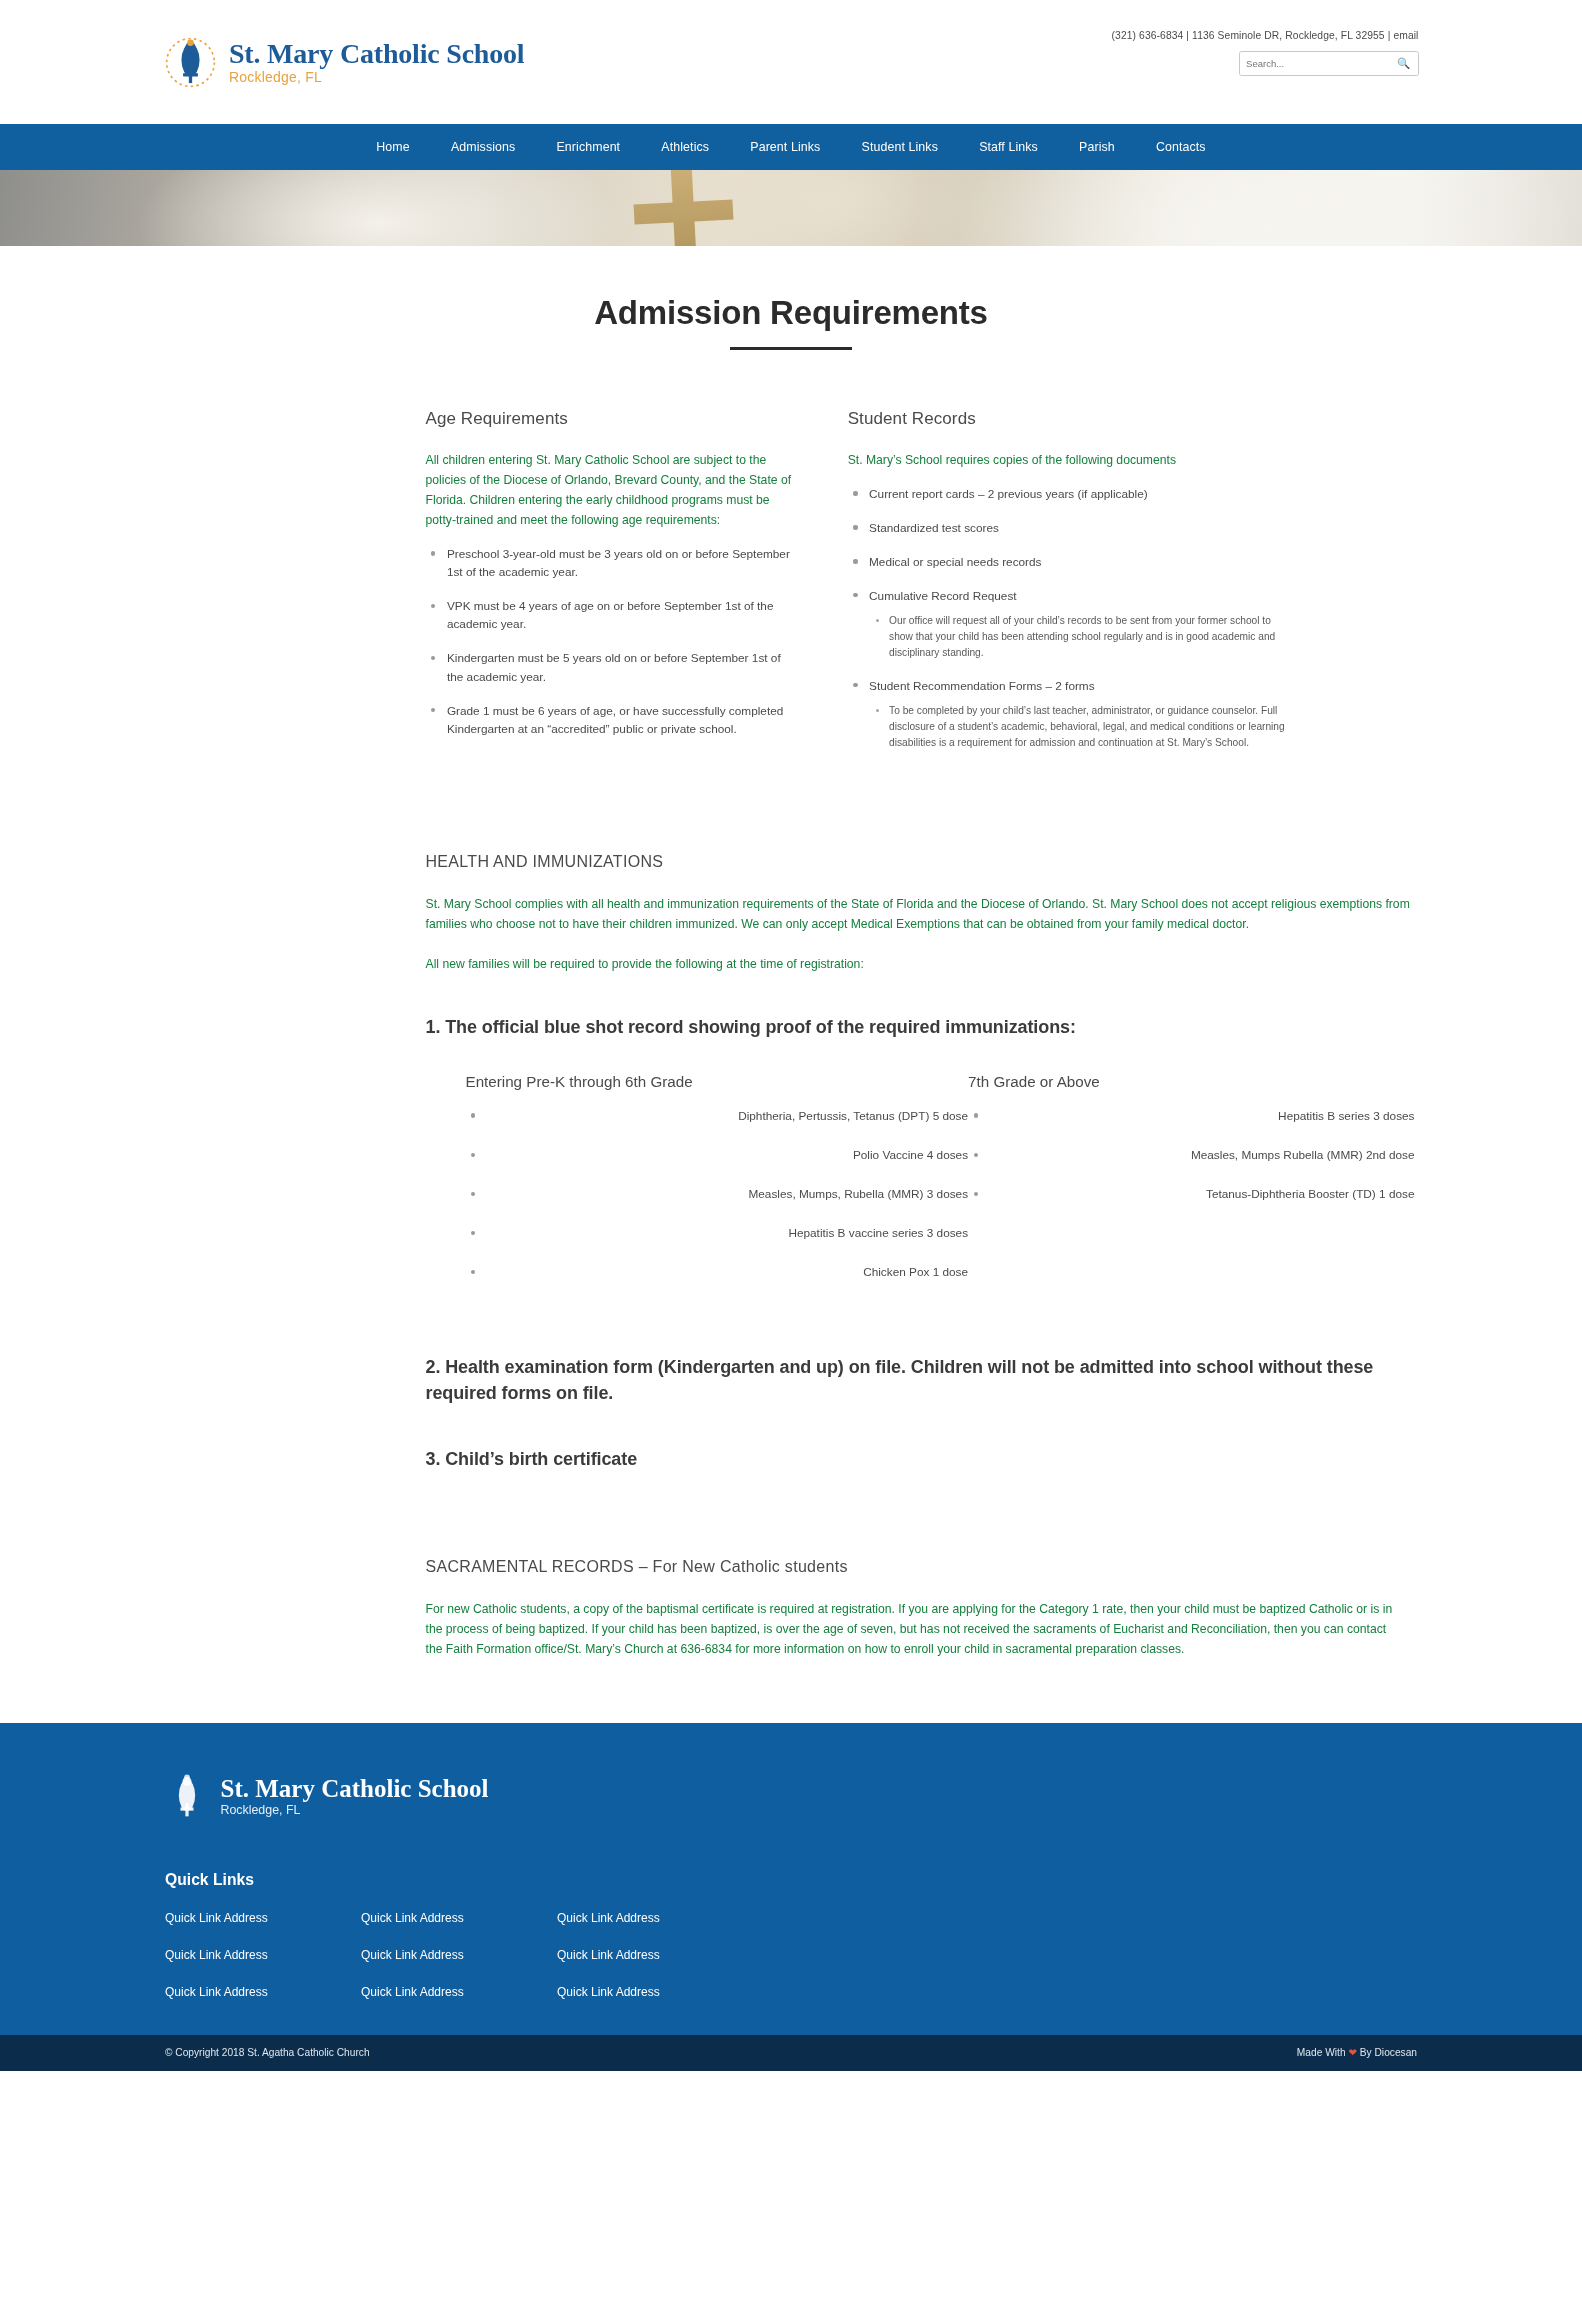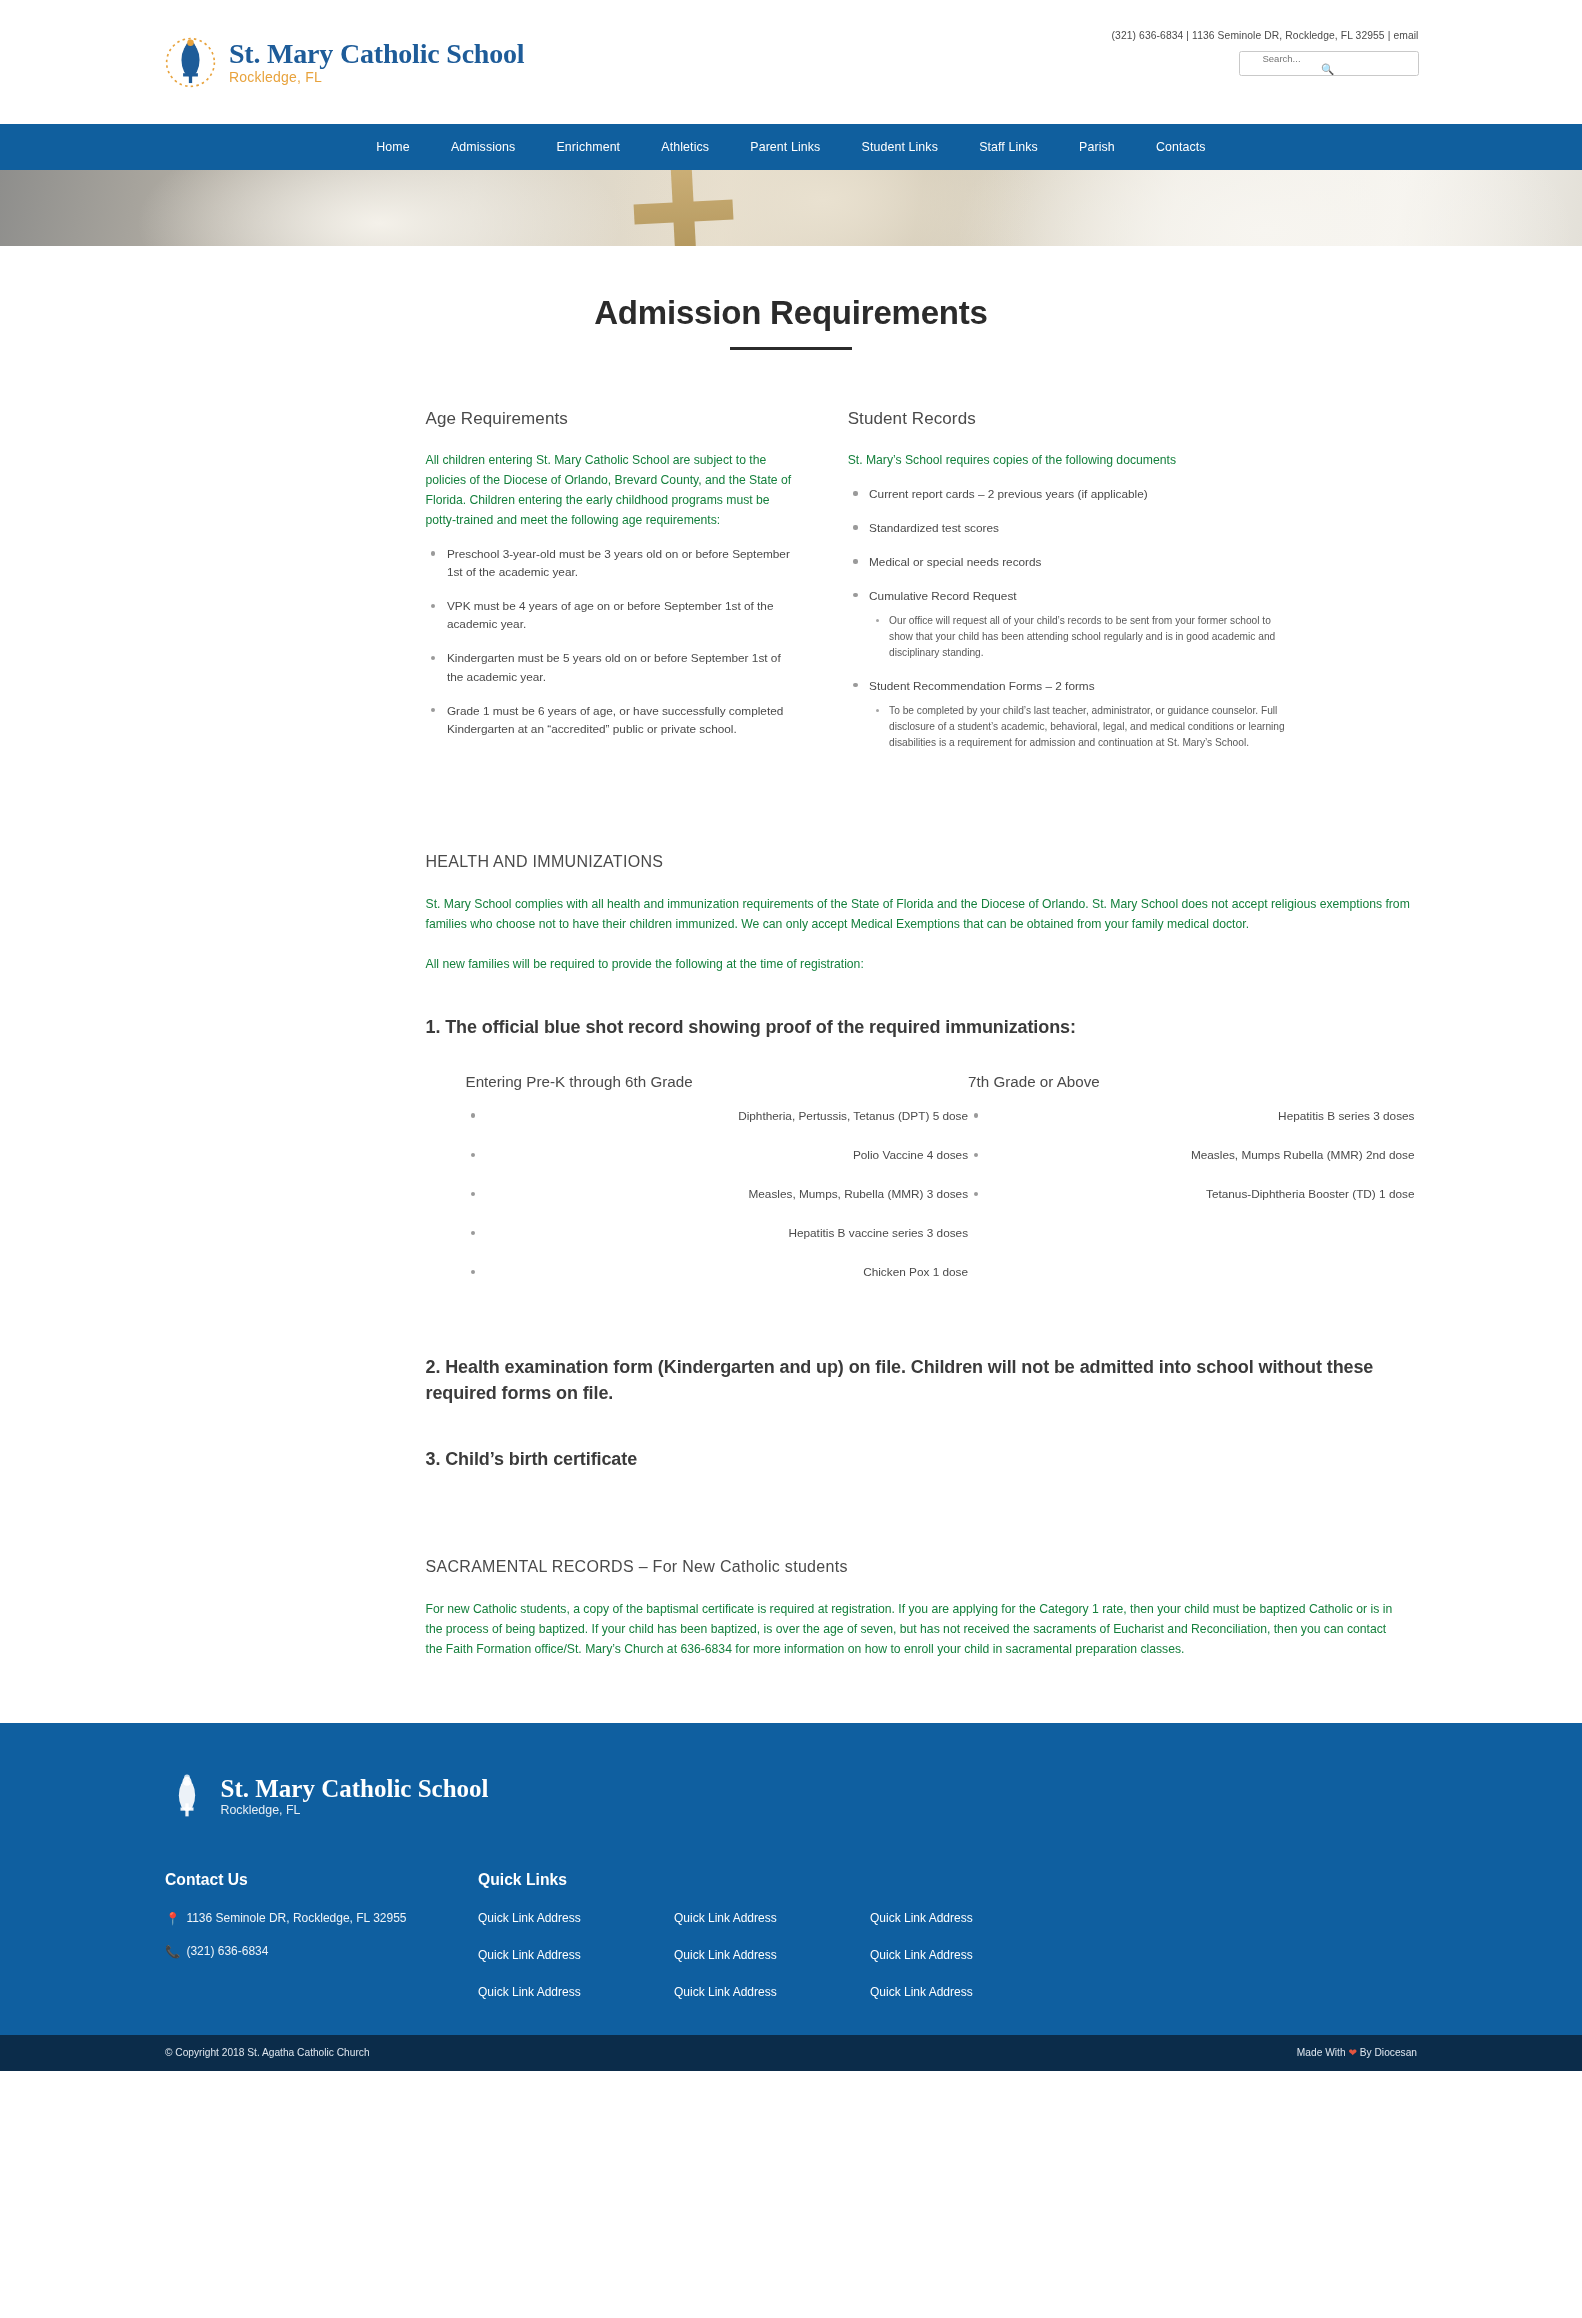--- a/index.html
+++ b/index.html
@@ -75,7 +75,6 @@
     padding: 0 6.6px;
     background: #fff;
     float: right;
-    flex-direction: column;
   }
   .search-wrap input {
     border: none;

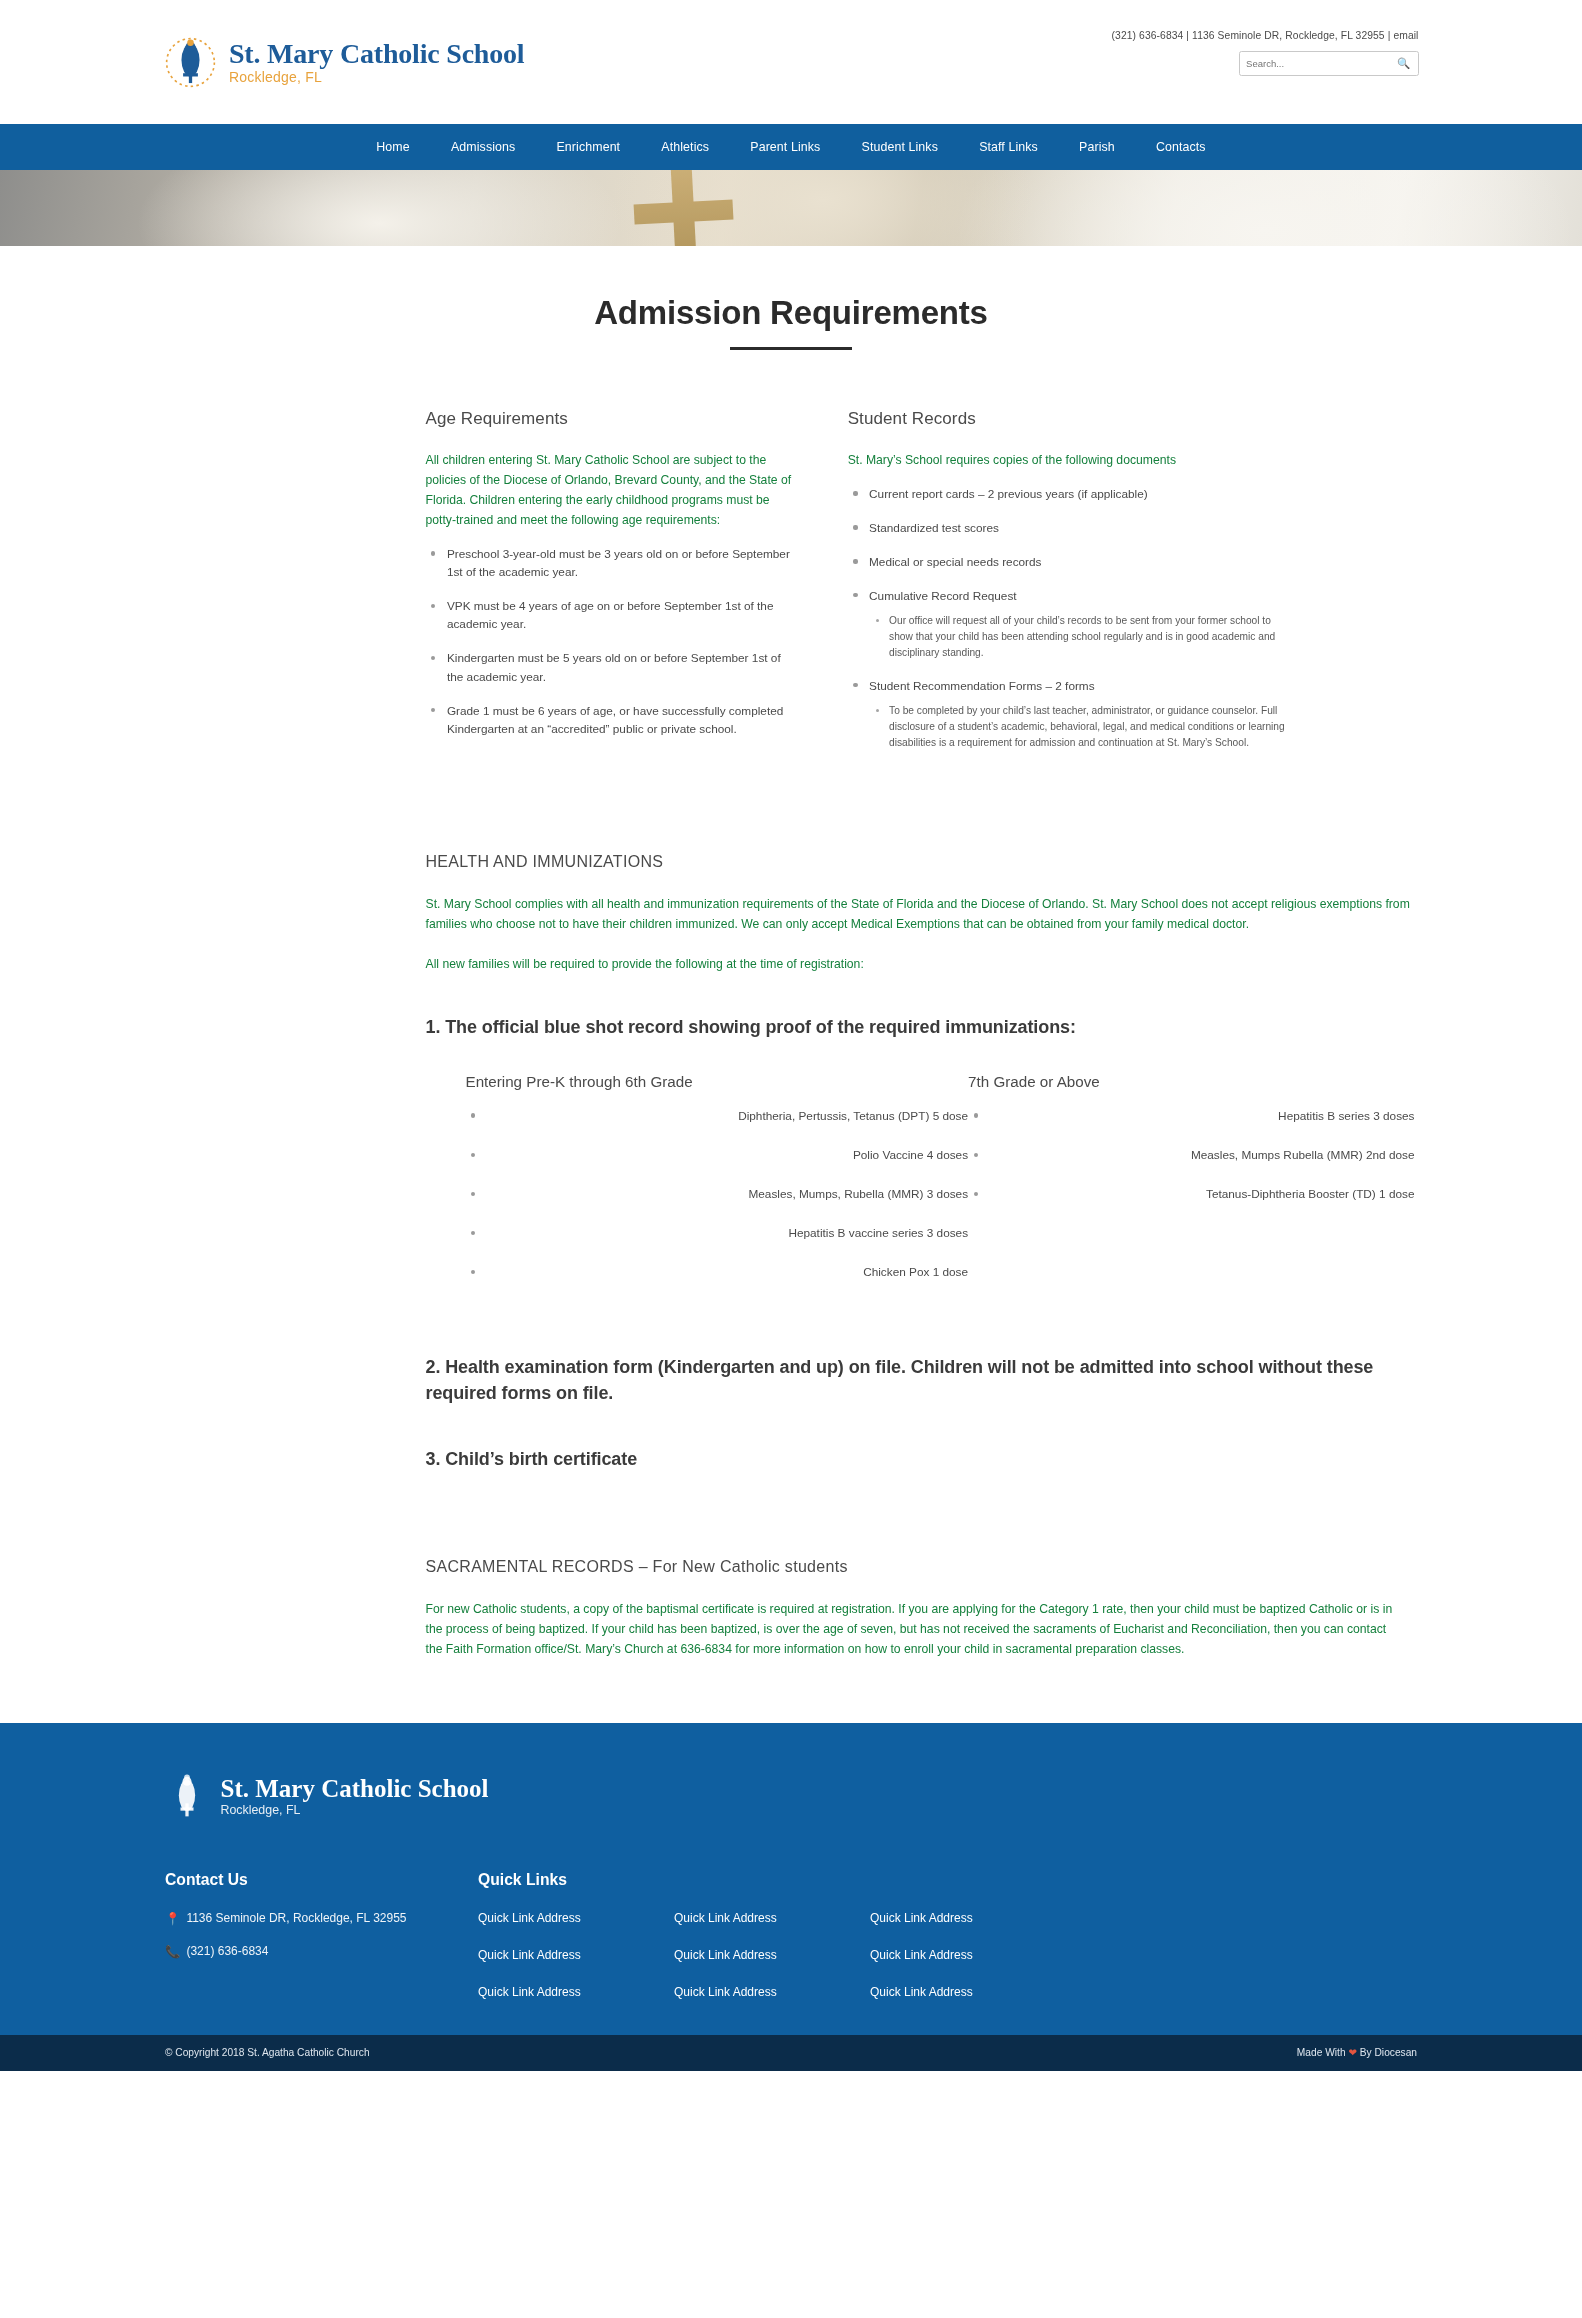--- a/index.html
+++ b/index.html
@@ -456,17 +456,6 @@
       </div>
 
       <div class="footer-cols">
-        <div class="fc-contact">
-          <h4 class="f-head">Contact Us</h4>
-          <div class="f-line">
-            <span class="f-ico">📍</span>
-            <span>1136 Seminole DR, Rockledge, FL 32955</span>
-          </div>
-          <div class="f-line">
-            <span class="f-ico">📞</span>
-            <span>(321) 636-6834</span>
-          </div>
-        </div>
 
         <div class="fc-quick">
           <h4 class="f-head">Quick Links</h4>

